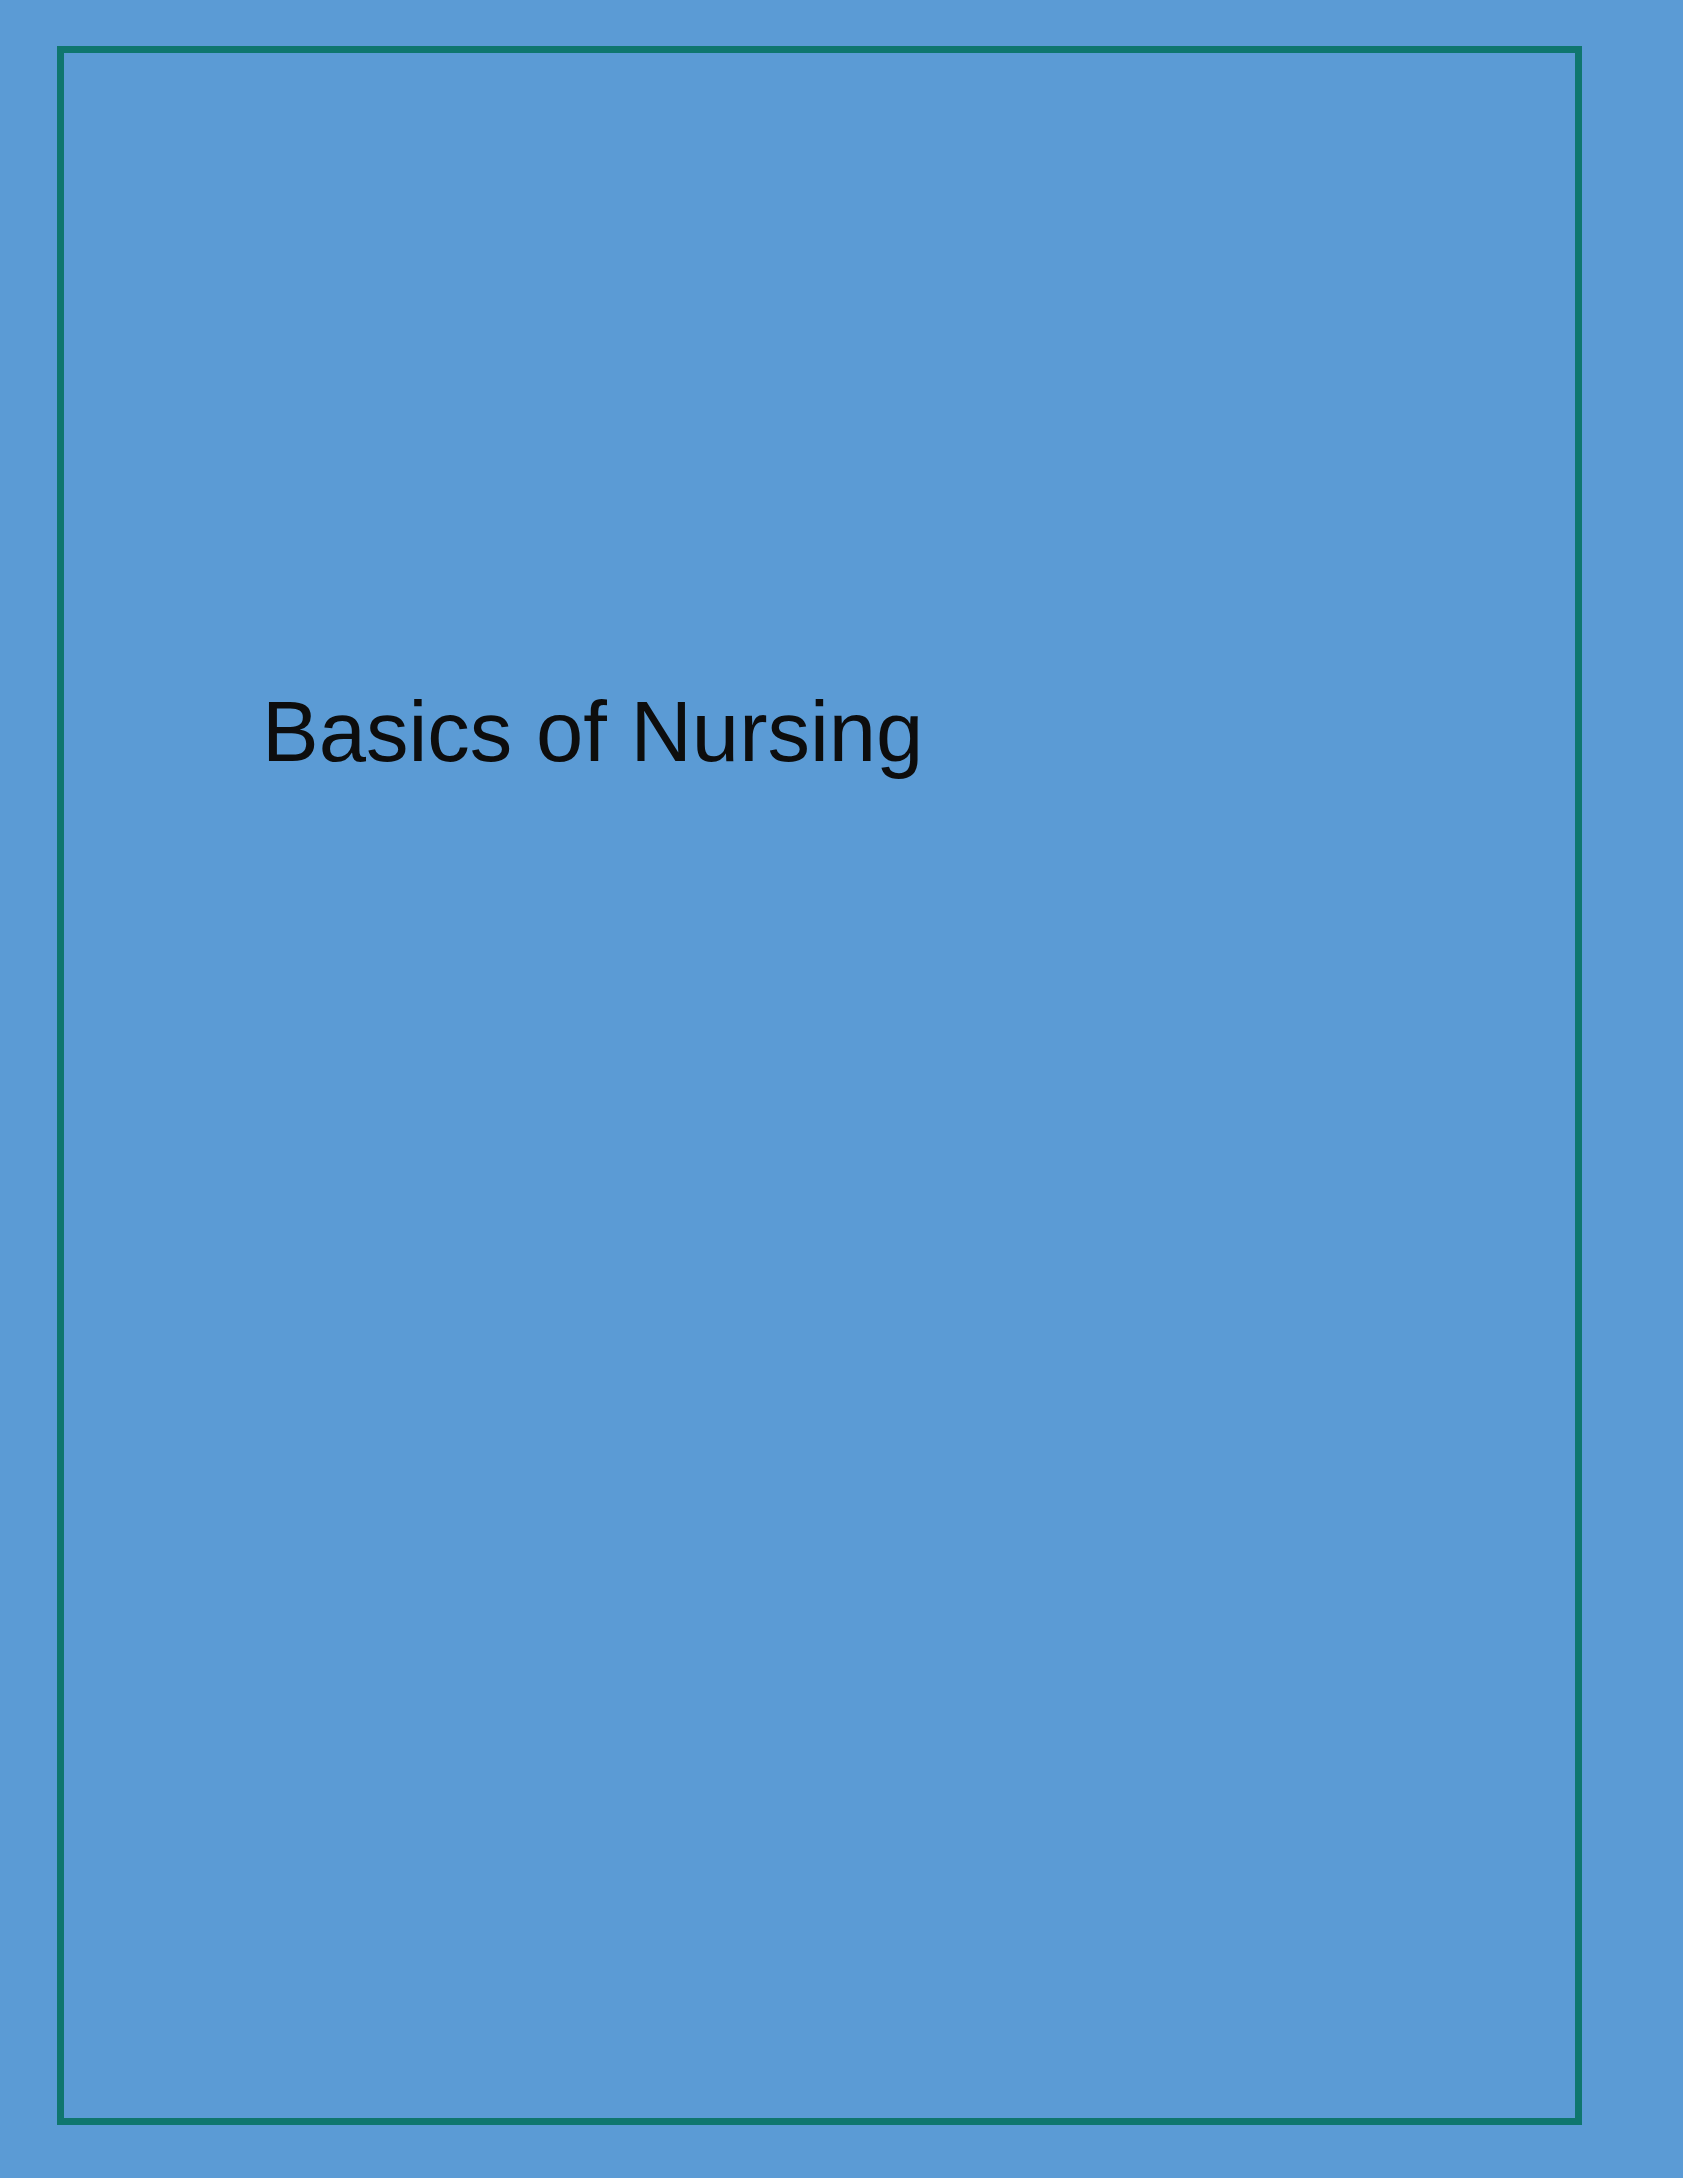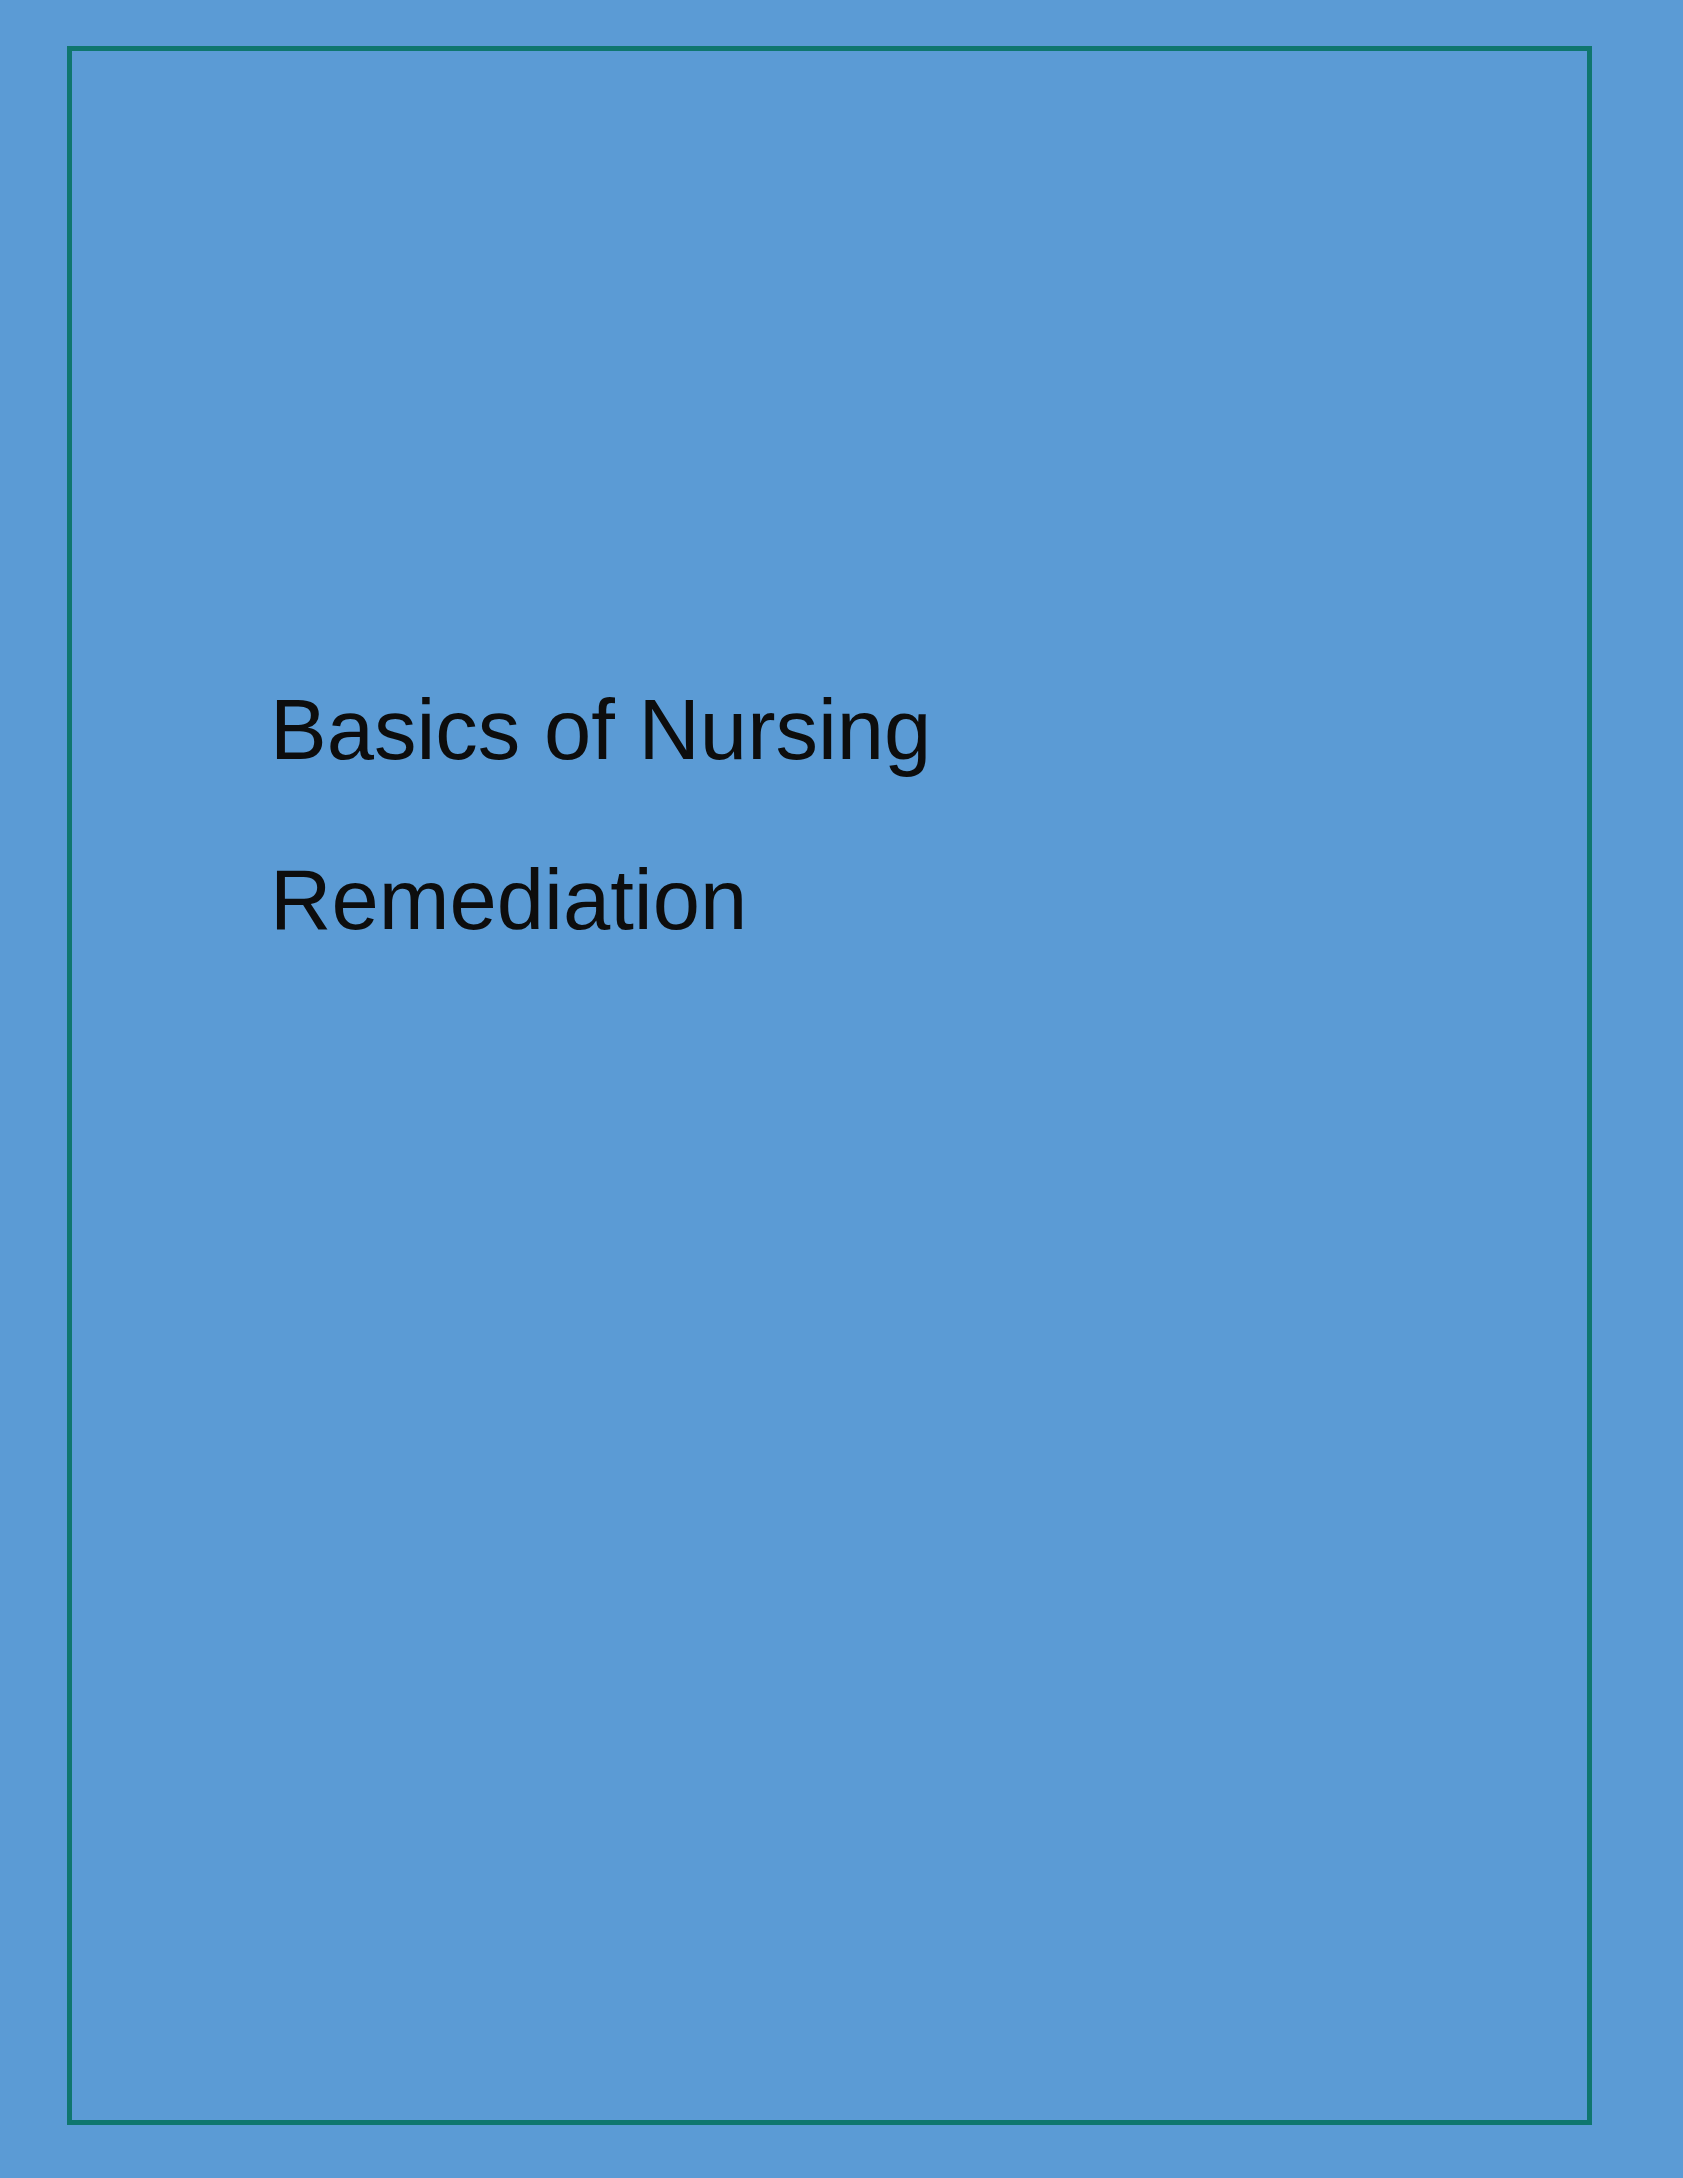--- a/index.html
+++ b/index.html
@@ -22,11 +22,11 @@
   }
   .cover-frame {
     position: absolute;
-    left: 67px;
+    left: 57px;
     top: 46px;
     width: 1525px;
     height: 2079px;
-    border: 5px solid #0f766e;
+    border: 7px solid #0f766e;
     box-sizing: border-box;
   }
   .title-block {

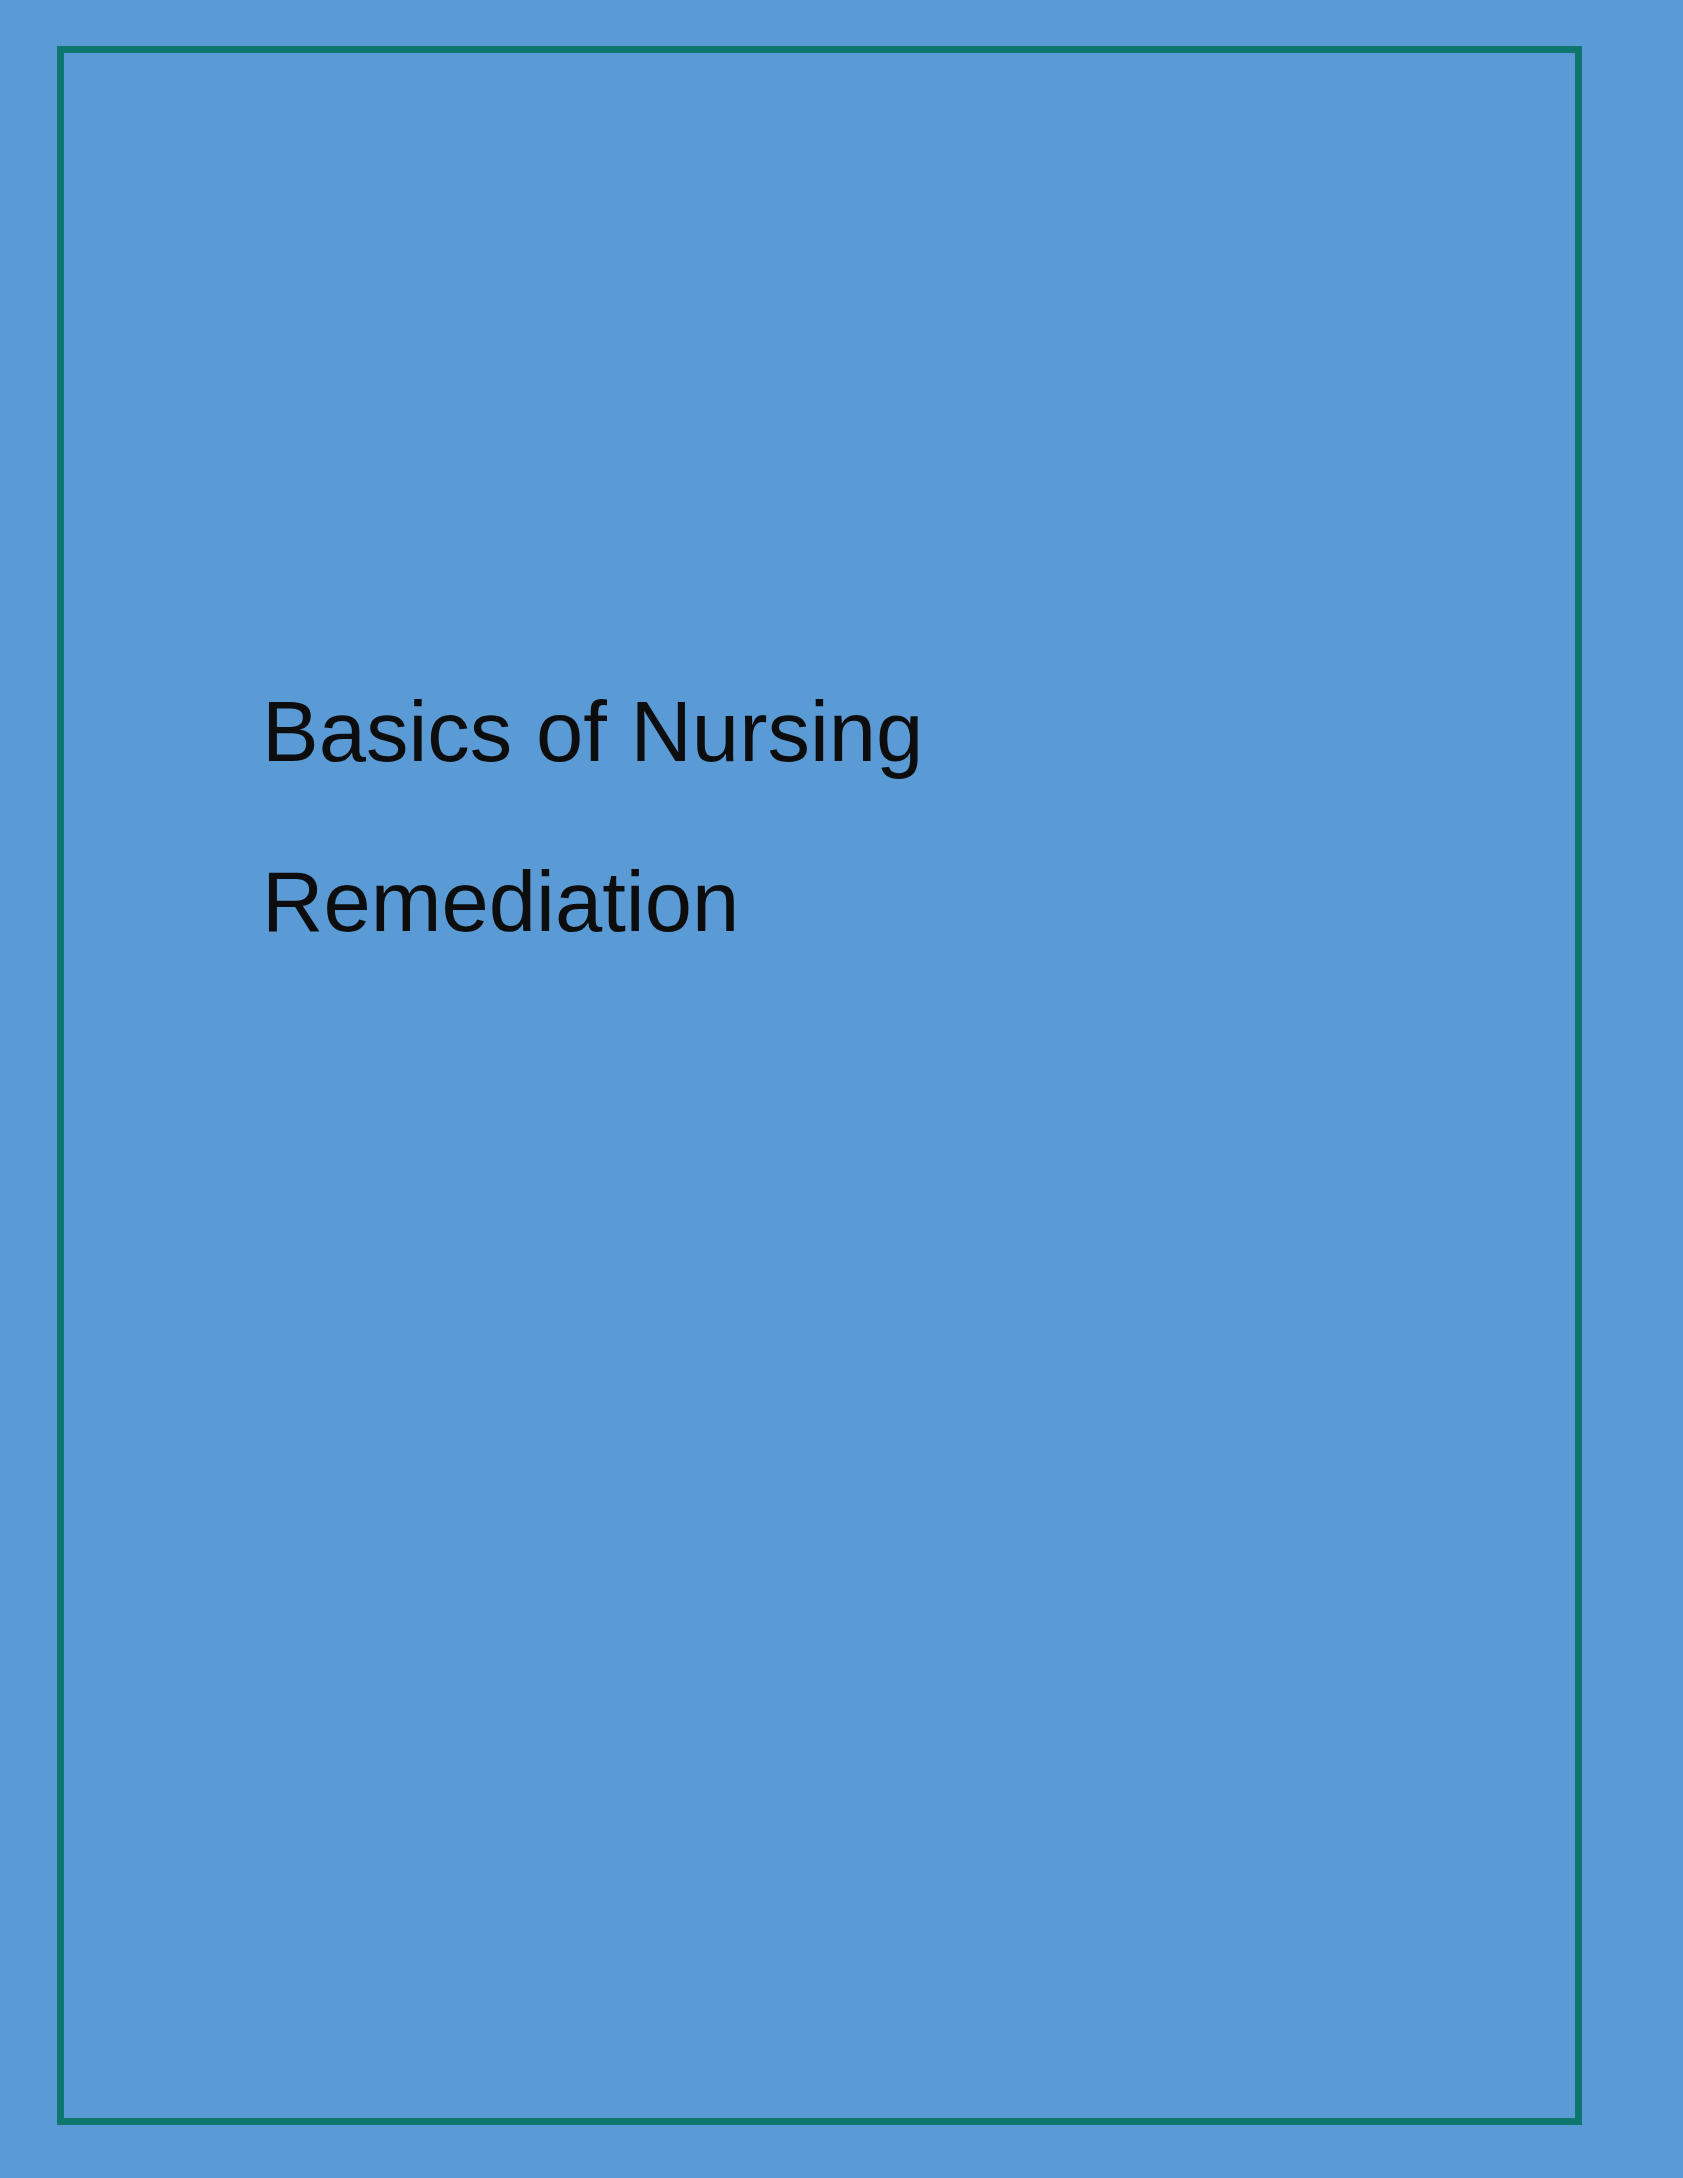--- a/index.html
+++ b/index.html
@@ -52,7 +52,6 @@
   <div class="cover-frame">
     <div class="title-block">
       <div class="title-line">Basics of Nursing</div>
-      <div class="title-line">Remediation</div>
     </div>
   </div>
 </div>

